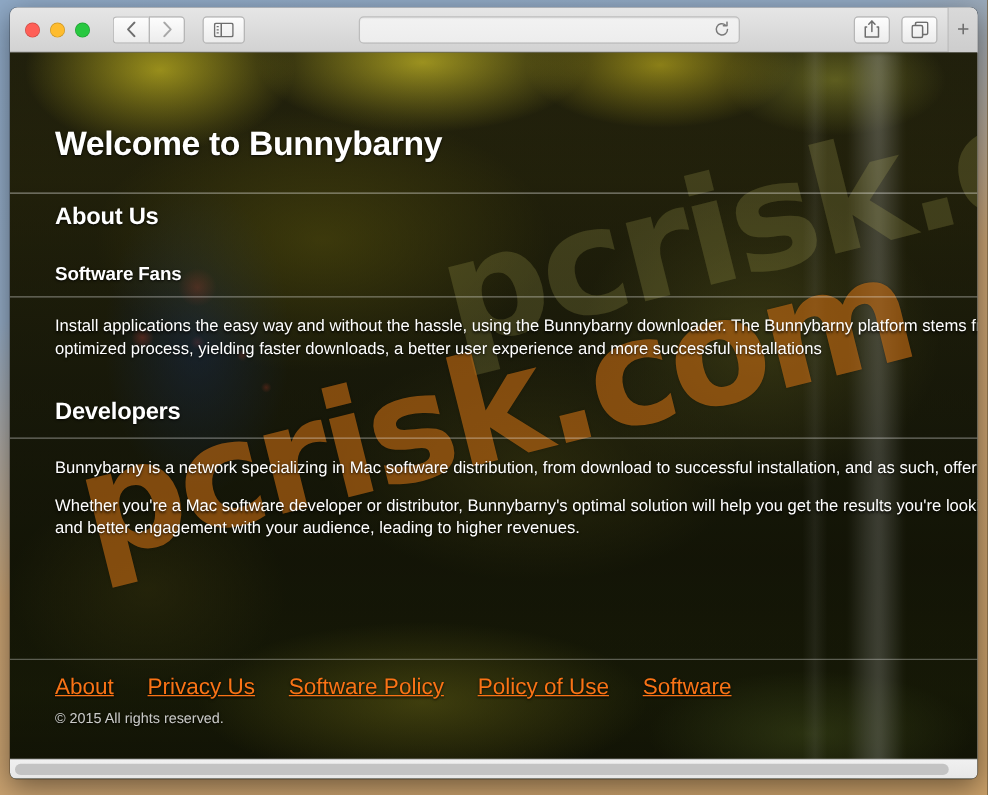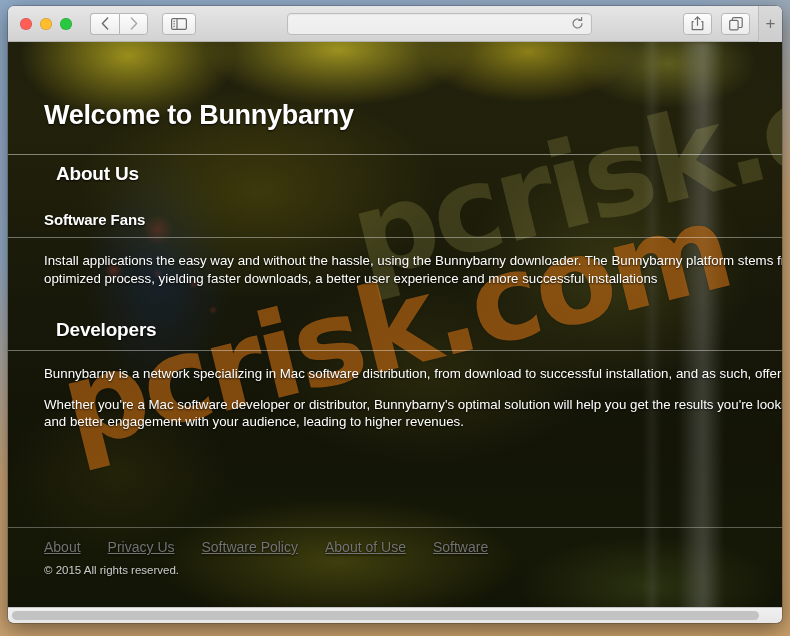--- a/index.html
+++ b/index.html
@@ -150,7 +150,7 @@
     background:rgba(255,255,255,.45);
   }
   .sec-title{
-    font-size:19px; font-weight:bold; margin-top:32px; letter-spacing:-.2px;margin-left:12px;
+    font-size:19px; font-weight:bold; margin-top:32px; letter-spacing:-.2px;
   }
   .sub-title{
     font-size:15px; font-weight:bold; margin-top:26px; letter-spacing:-.1px;

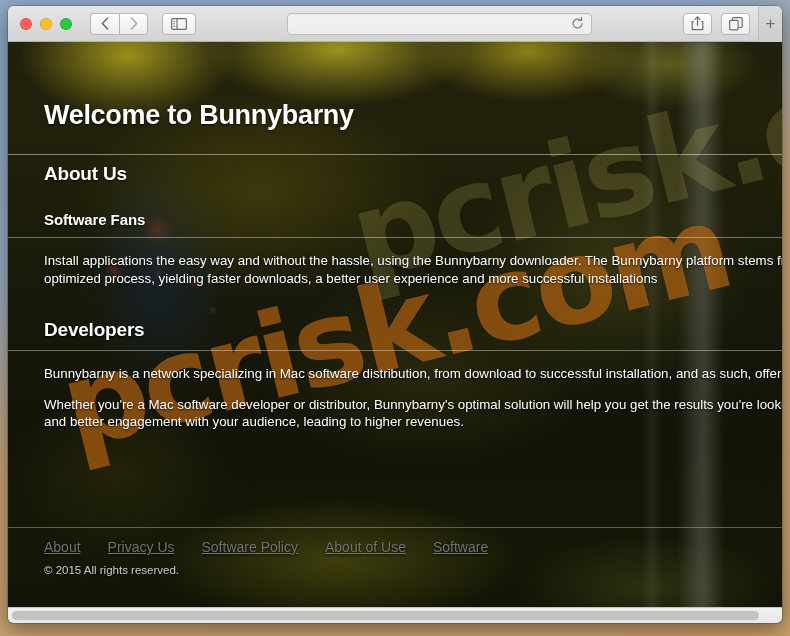--- a/index.html
+++ b/index.html
@@ -174,7 +174,7 @@
   }
   .footer-links{ display:flex; gap:27px; }
   .footer-links a{
-    color:#737373; font-size:14px; text-decoration:underline; font-weight:500;
+    color:#f97316; font-size:18px; text-decoration:underline; font-weight:500;
   }
   .copyright{
     font-size:11.5px; color:rgba(255,255,255,.78); margin-top:9px;

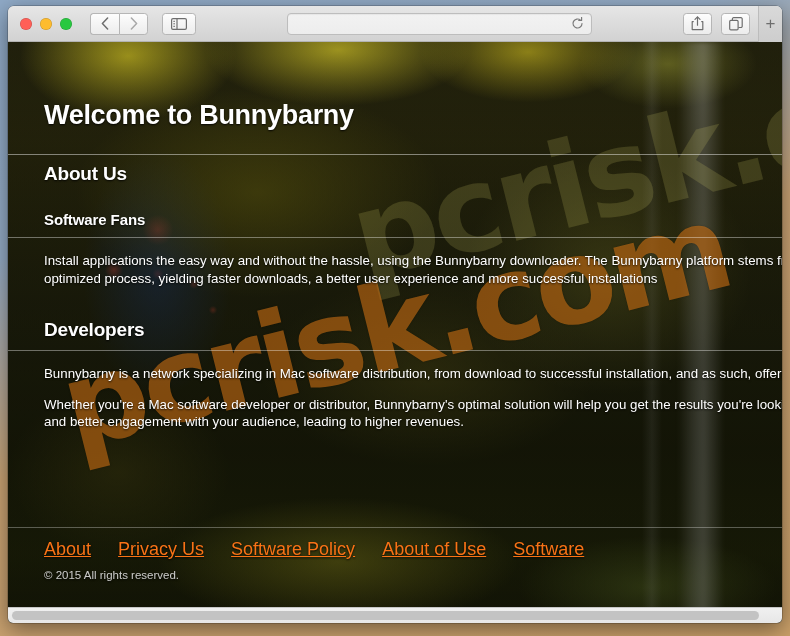--- a/index.html
+++ b/index.html
@@ -293,7 +293,7 @@
           <a href="#">About</a>
           <a href="#">Privacy Us</a>
           <a href="#">Software Policy</a>
-          <a href="#">About of Use</a>
+          <a href="#">Policy of Use</a>
           <a href="#">Software</a>
         </div>
         <div class="copyright">© 2015 All rights reserved.</div>

